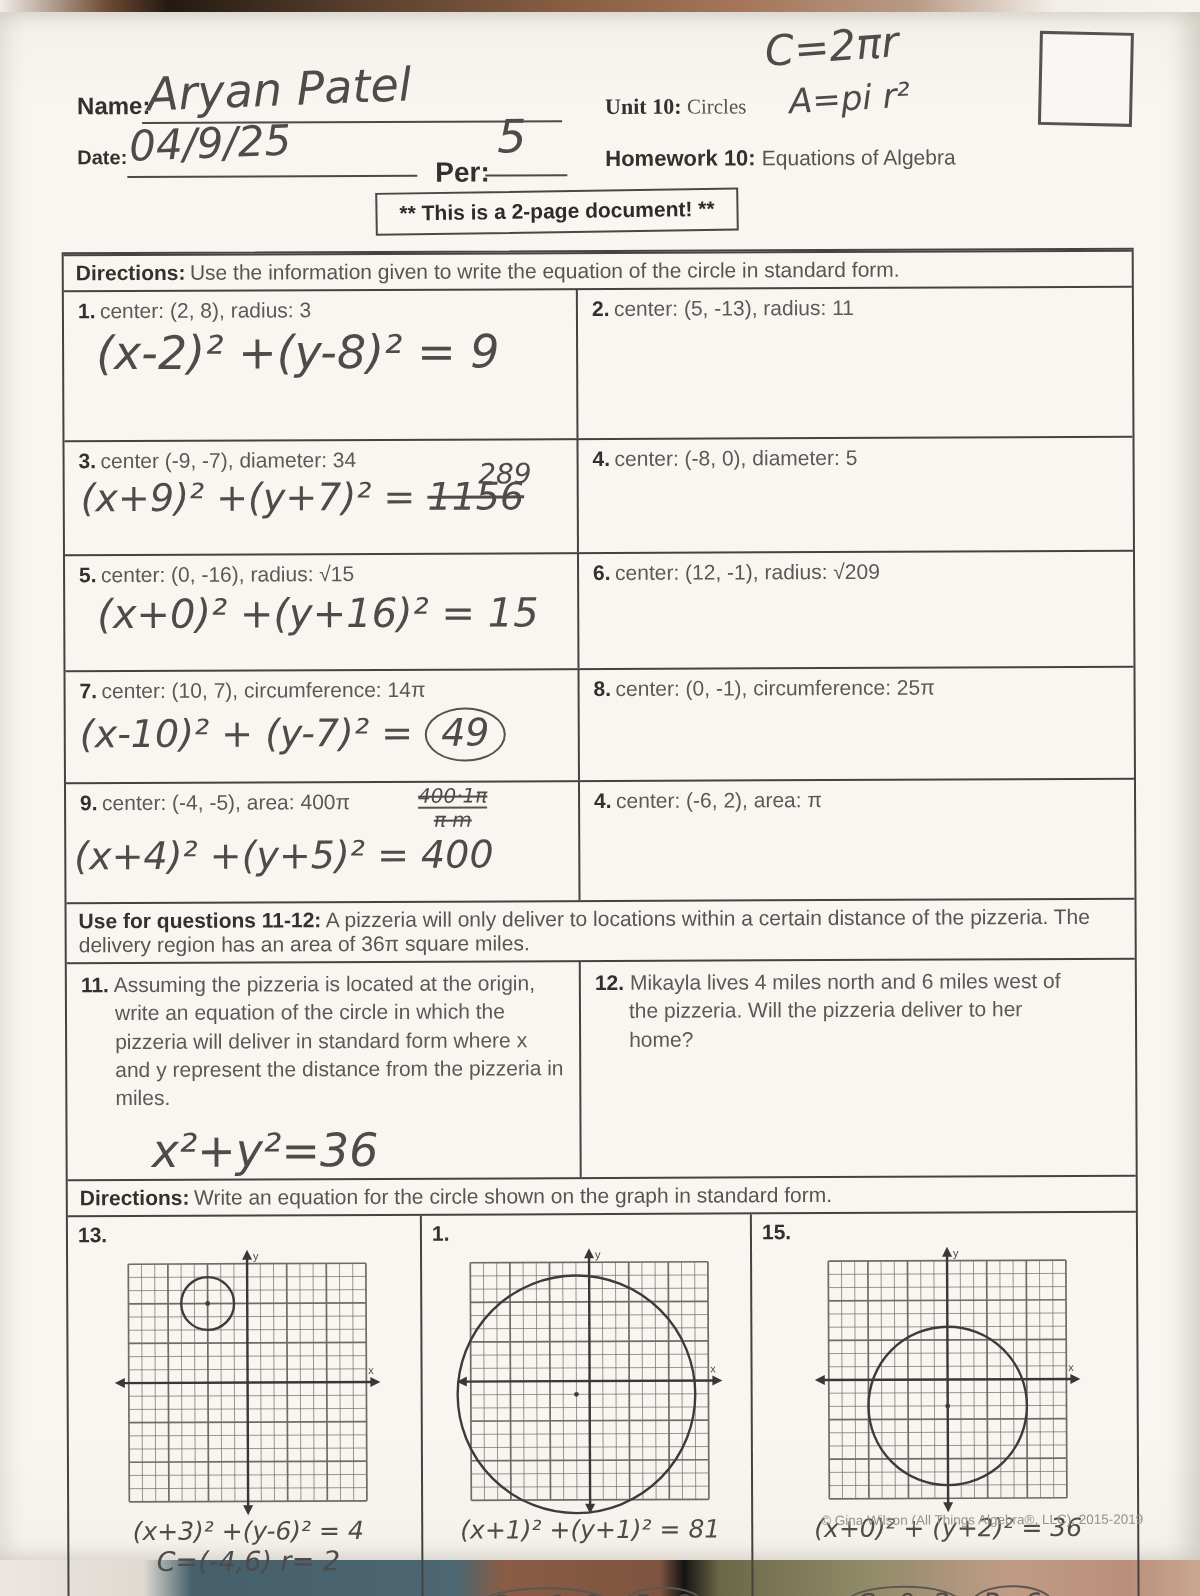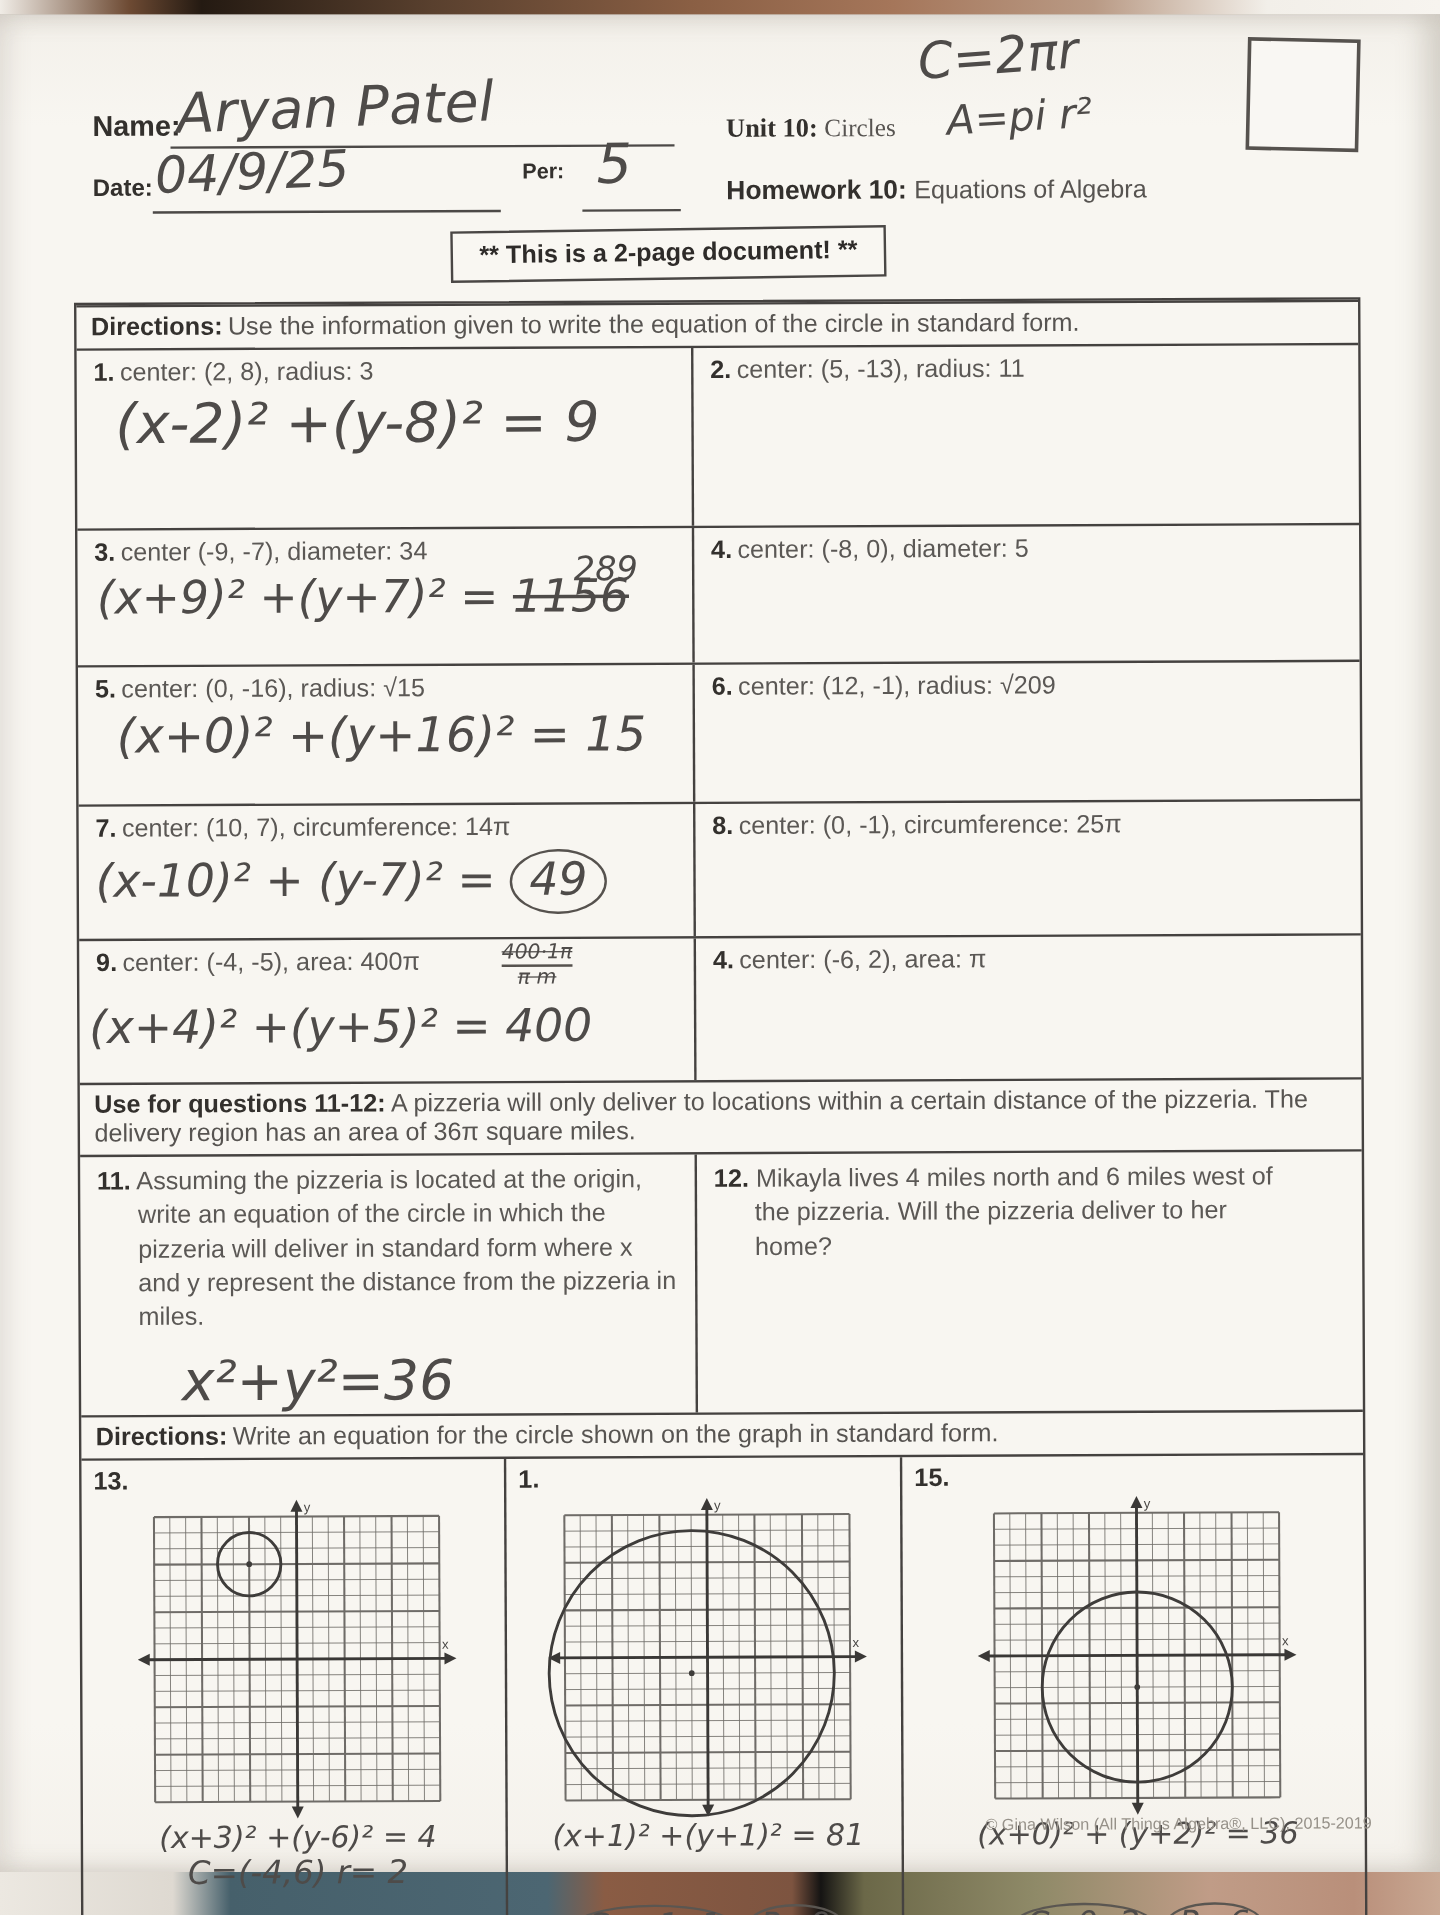--- a/index.html
+++ b/index.html
@@ -42,7 +42,7 @@
   .hdr .date-label   { position:absolute; left:80px;  top:132px; font-size:20px; }
   .hdr .date-value   { position:absolute; left:132px; top:108px; font-size:42px; transform:rotate(-2deg); }
   .hdr .date-line    { position:absolute; left:130px; top:162px; width:290px; }
-  .hdr .per-label    { position:absolute; left:438px; top:120px; font-size:18px; }
+  .hdr .per-label    { position:absolute; left:438px; top:144px; font-size:28px; }
   .hdr .per-value    { position:absolute; left:500px; top:100px; font-size:46px; }
   .hdr .per-line     { position:absolute; left:488px; top:162px; width:82px; }
   .hdr .unit-row     { position:absolute; left:608px; top:82px;  font-size:22px;font-family:Liberation Serif, serif; }

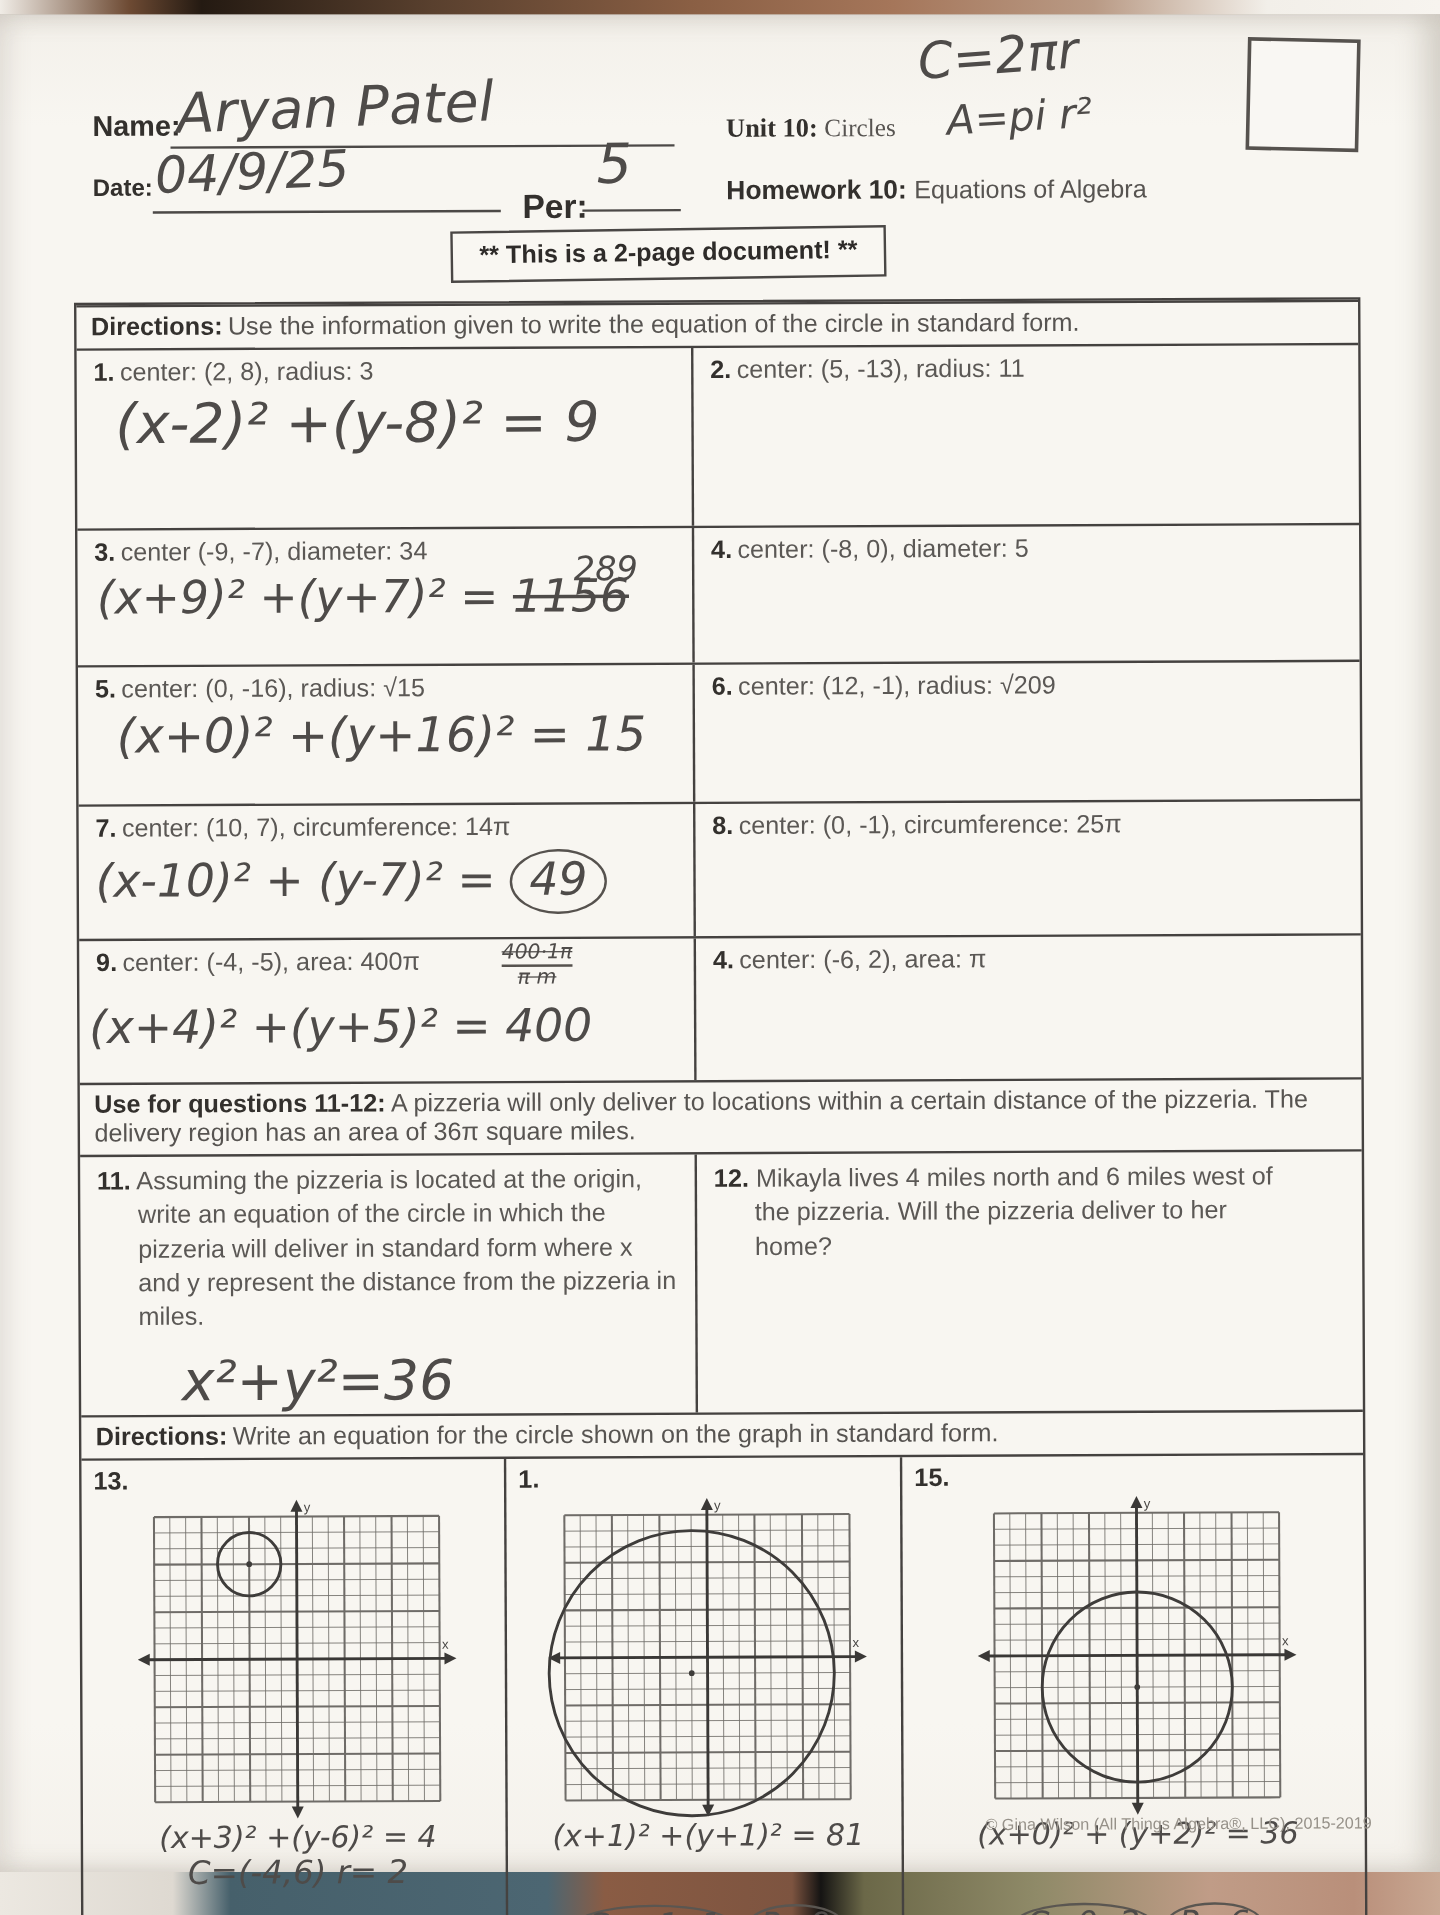--- a/index.html
+++ b/index.html
@@ -69,7 +69,7 @@
   .struck { text-decoration:line-through; }
   .corr { display:inline-block; transform:translateY(-26px); font-size:28px; margin-left:-58px; }
   .circled { display:inline-block; border:2.5px solid #56524e; border-radius:50%; padding:4px 14px 6px; }
-  .scratch { position:absolute; left:352px; top:2px; font-size:17px; text-align:center; line-height:1.1; }
+  .scratch { position:absolute; left:352px; top:2px; font-size:20px; text-align:center; line-height:1.1; }
   .scratch .numr { display:block; text-decoration:line-through; }
   .scratch .denr { display:block; border-top:2px solid #56524e; text-decoration:line-through; padding:0 8px; }
 

